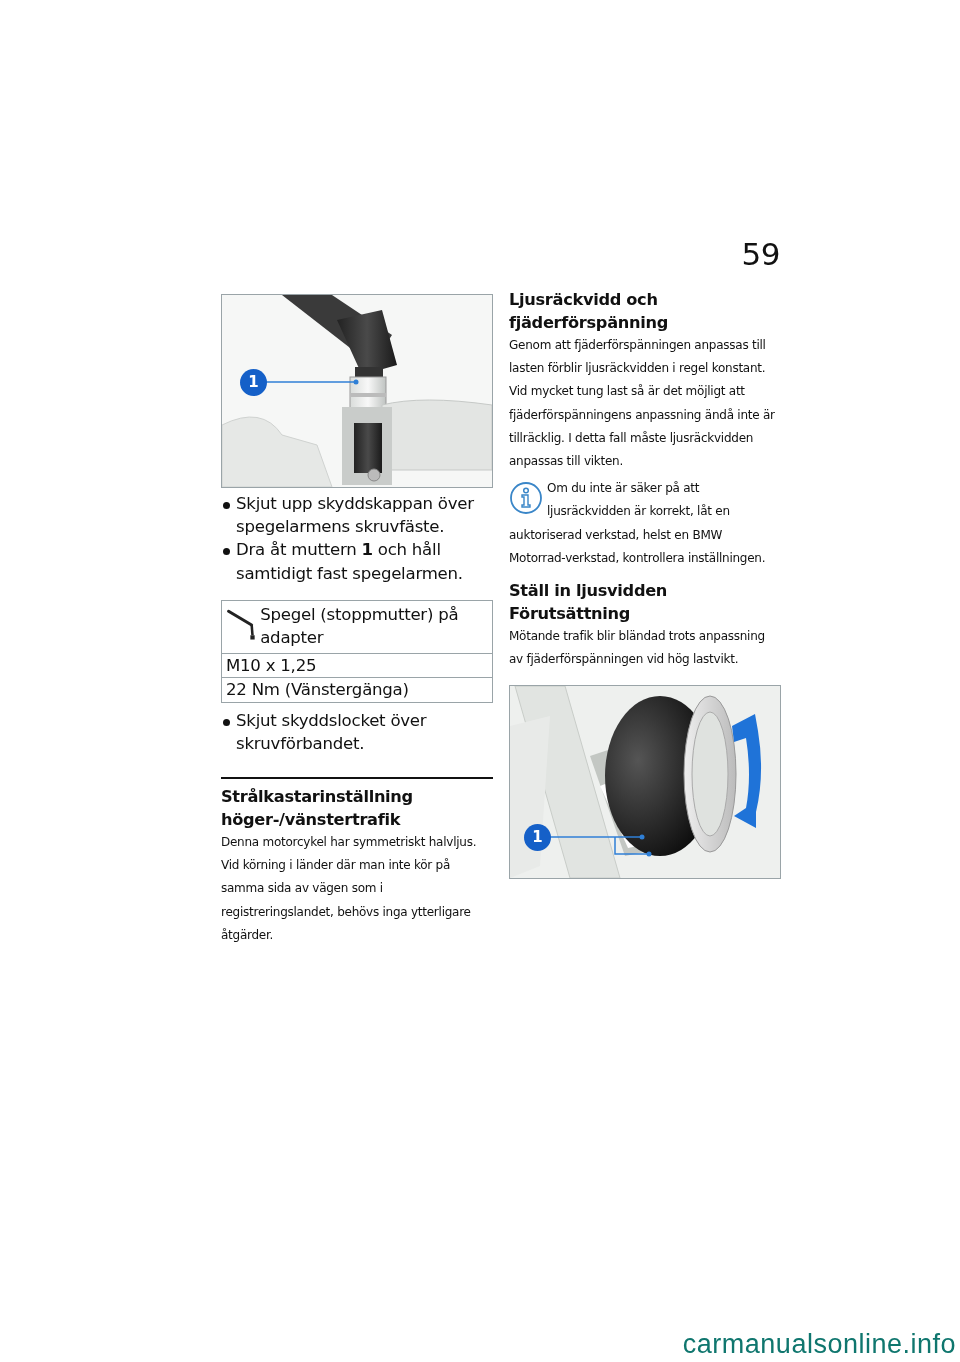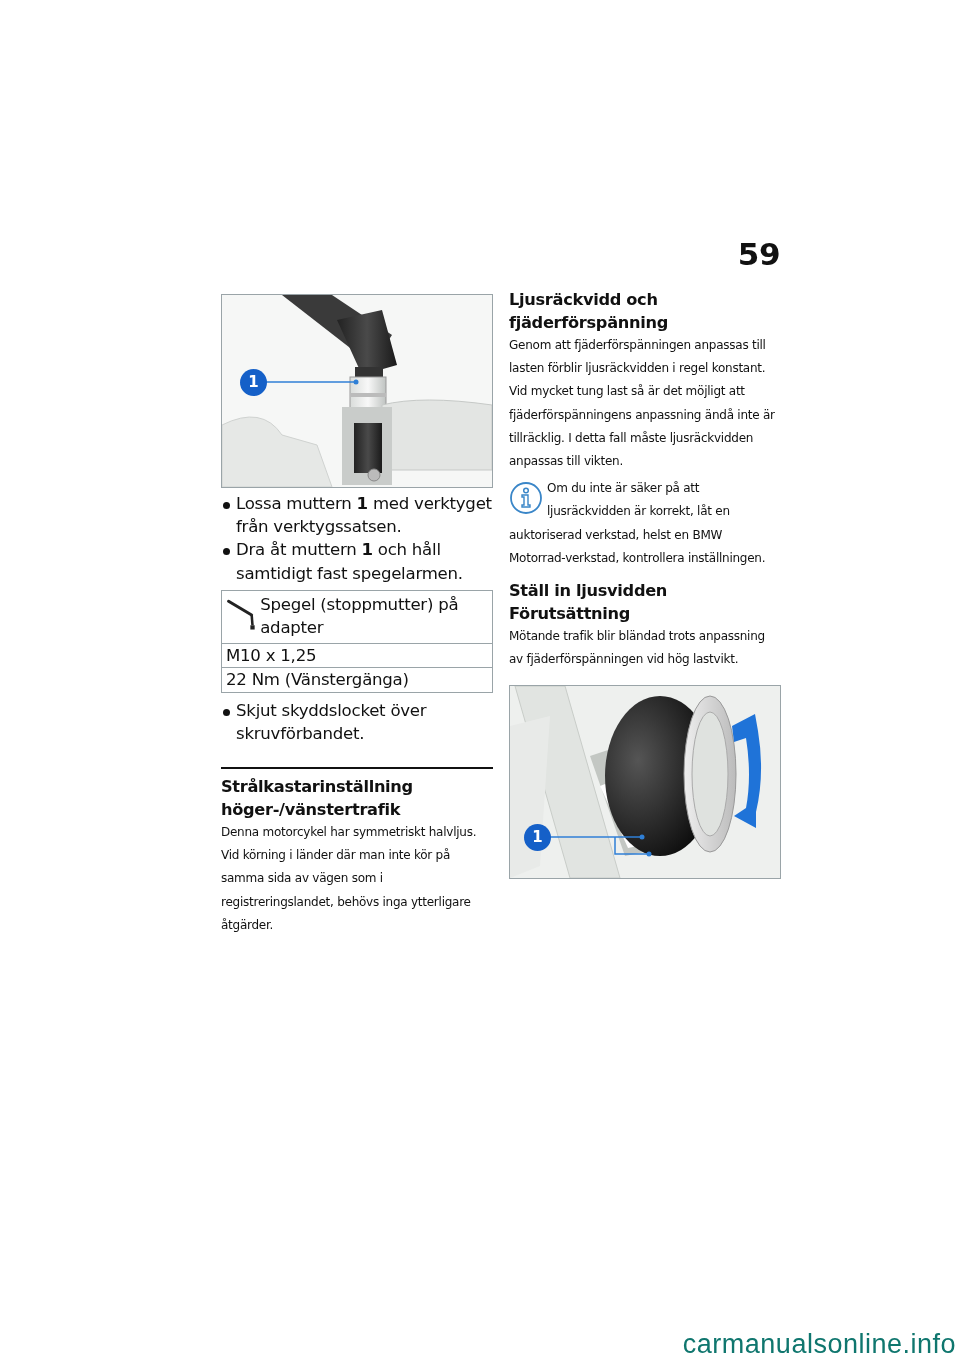--- a/index.html
+++ b/index.html
@@ -6,7 +6,7 @@
   body { width:960px; height:1362px; position:relative; overflow:hidden;
          font-family:"DejaVu Sans", sans-serif; color:#111; }
   .page-number { position:absolute; left:735px; top:236px; width:45px; text-align:right;
-                 font-size:31px; font-weight:bold; letter-spacing:-0.5px; color:#111; }
+                 font-size:31px; font-weight:normal; letter-spacing:-0.5px; color:#111; }
   .col { position:absolute; top:288px; width:272px; }
   .col-left { left:221px; }
   .col-right { left:509px; width:272px; }

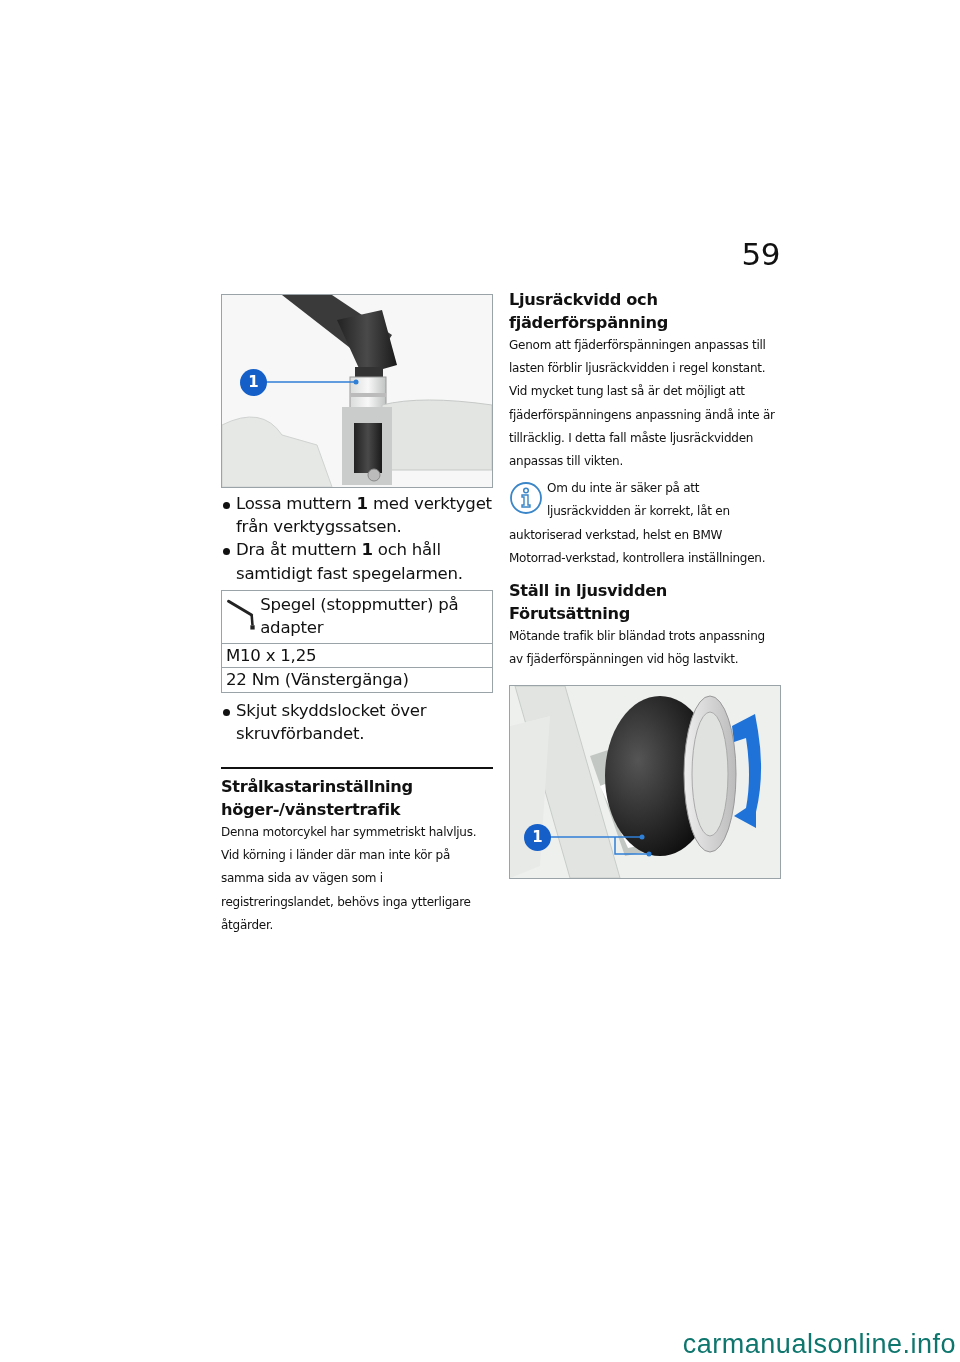--- a/index.html
+++ b/index.html
@@ -68,6 +68,7 @@
   </div>
 
   <ul class="bullets" style="margin-top:4px;">
+    <li><span>Skjut upp skyddskappan över spegelarmens skruvfäste.</span></li>
     <li><span>Lossa muttern </span><b class="num">1</b><span> med verktyget från verktygssatsen.</span></li>
     <li><span>Dra åt muttern </span><b class="num">1</b><span> och håll samtidigt fast spegelarmen.</span></li>
   </ul>

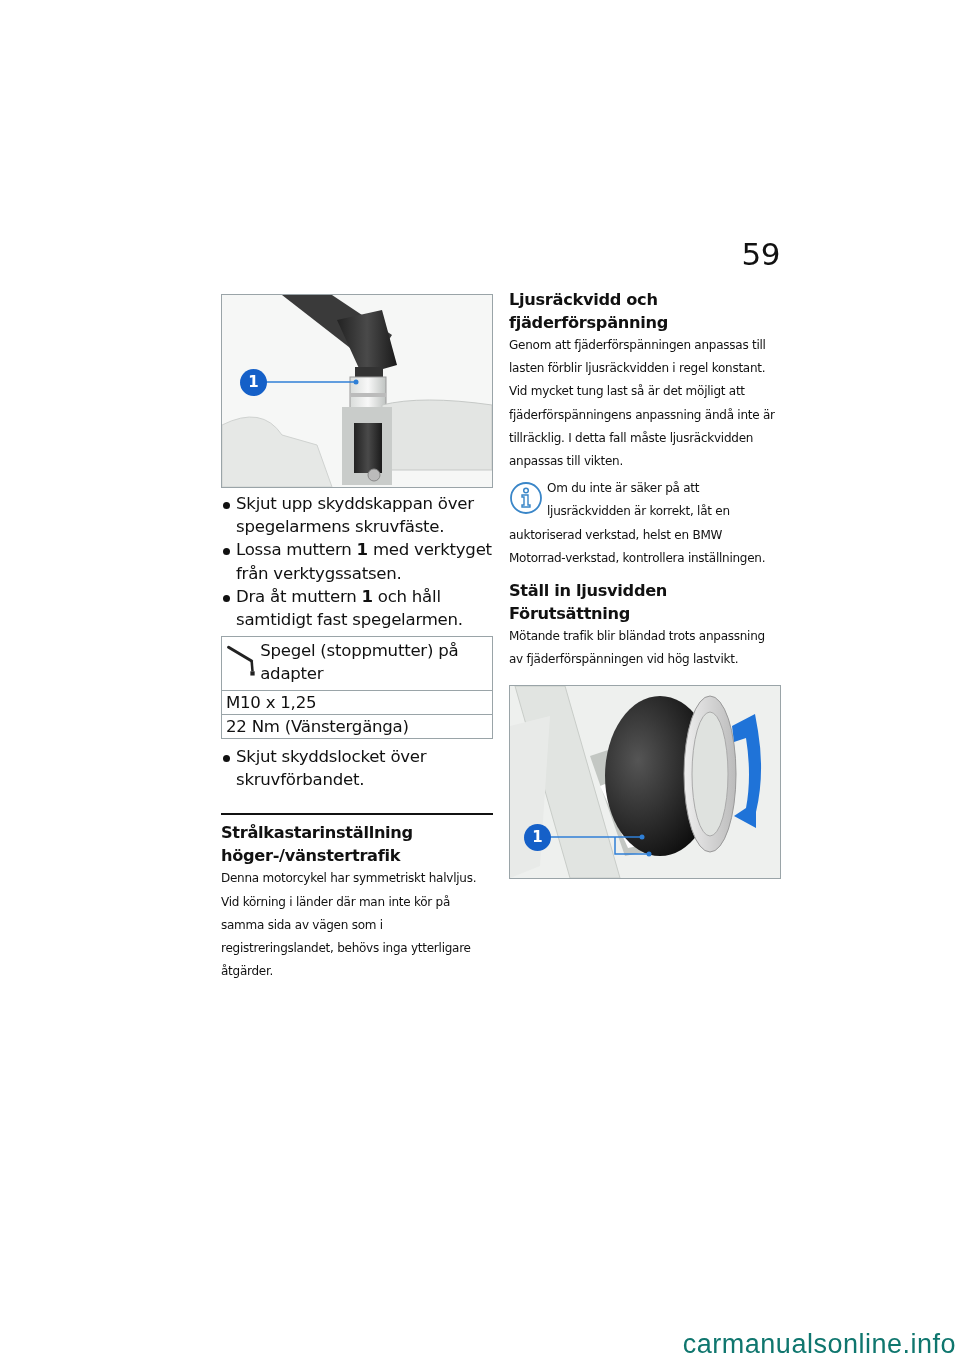--- a/index.html
+++ b/index.html
@@ -69,7 +69,6 @@
 
   <ul class="bullets" style="margin-top:4px;">
     <li><span>Skjut upp skyddskappan över spegelarmens skruvfäste.</span></li>
-    <li><span>Lossa muttern </span><b class="num">1</b><span> med verktyget från verktygssatsen.</span></li>
     <li><span>Dra åt muttern </span><b class="num">1</b><span> och håll samtidigt fast spegelarmen.</span></li>
   </ul>
 

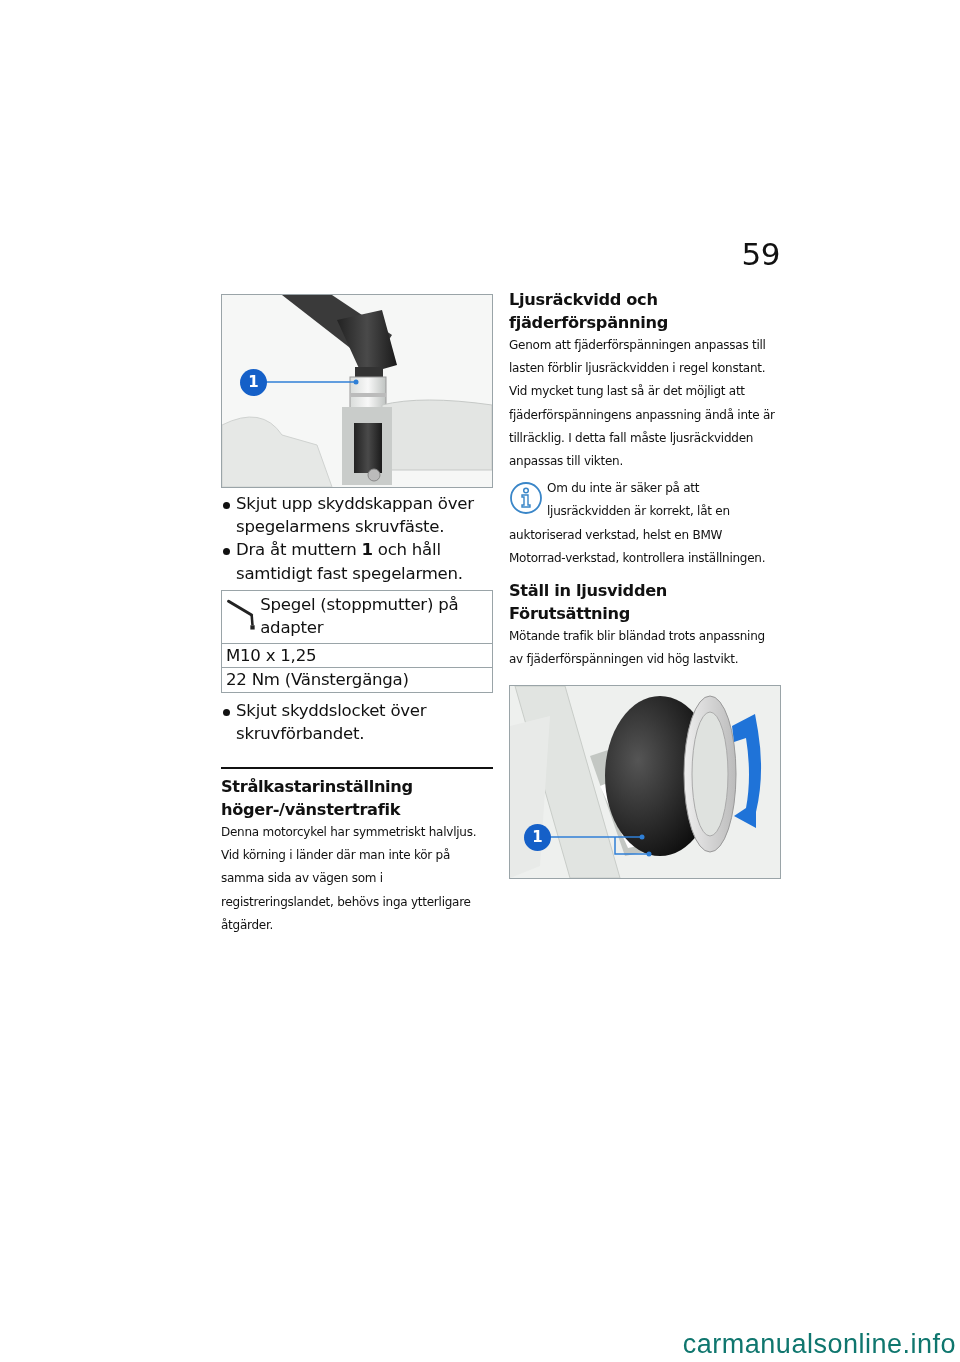--- a/index.html
+++ b/index.html
@@ -72,7 +72,7 @@
     <li><span>Dra åt muttern </span><b class="num">1</b><span> och håll samtidigt fast spegelarmen.</span></li>
   </ul>
 
-  <table class="spec-table" style="margin-top:5px;">
+  <table class="spec-table" style="margin-top:15px;">
     <tbody>
         <tr>
       <td style="padding:2px 4px 4px 4px;">

